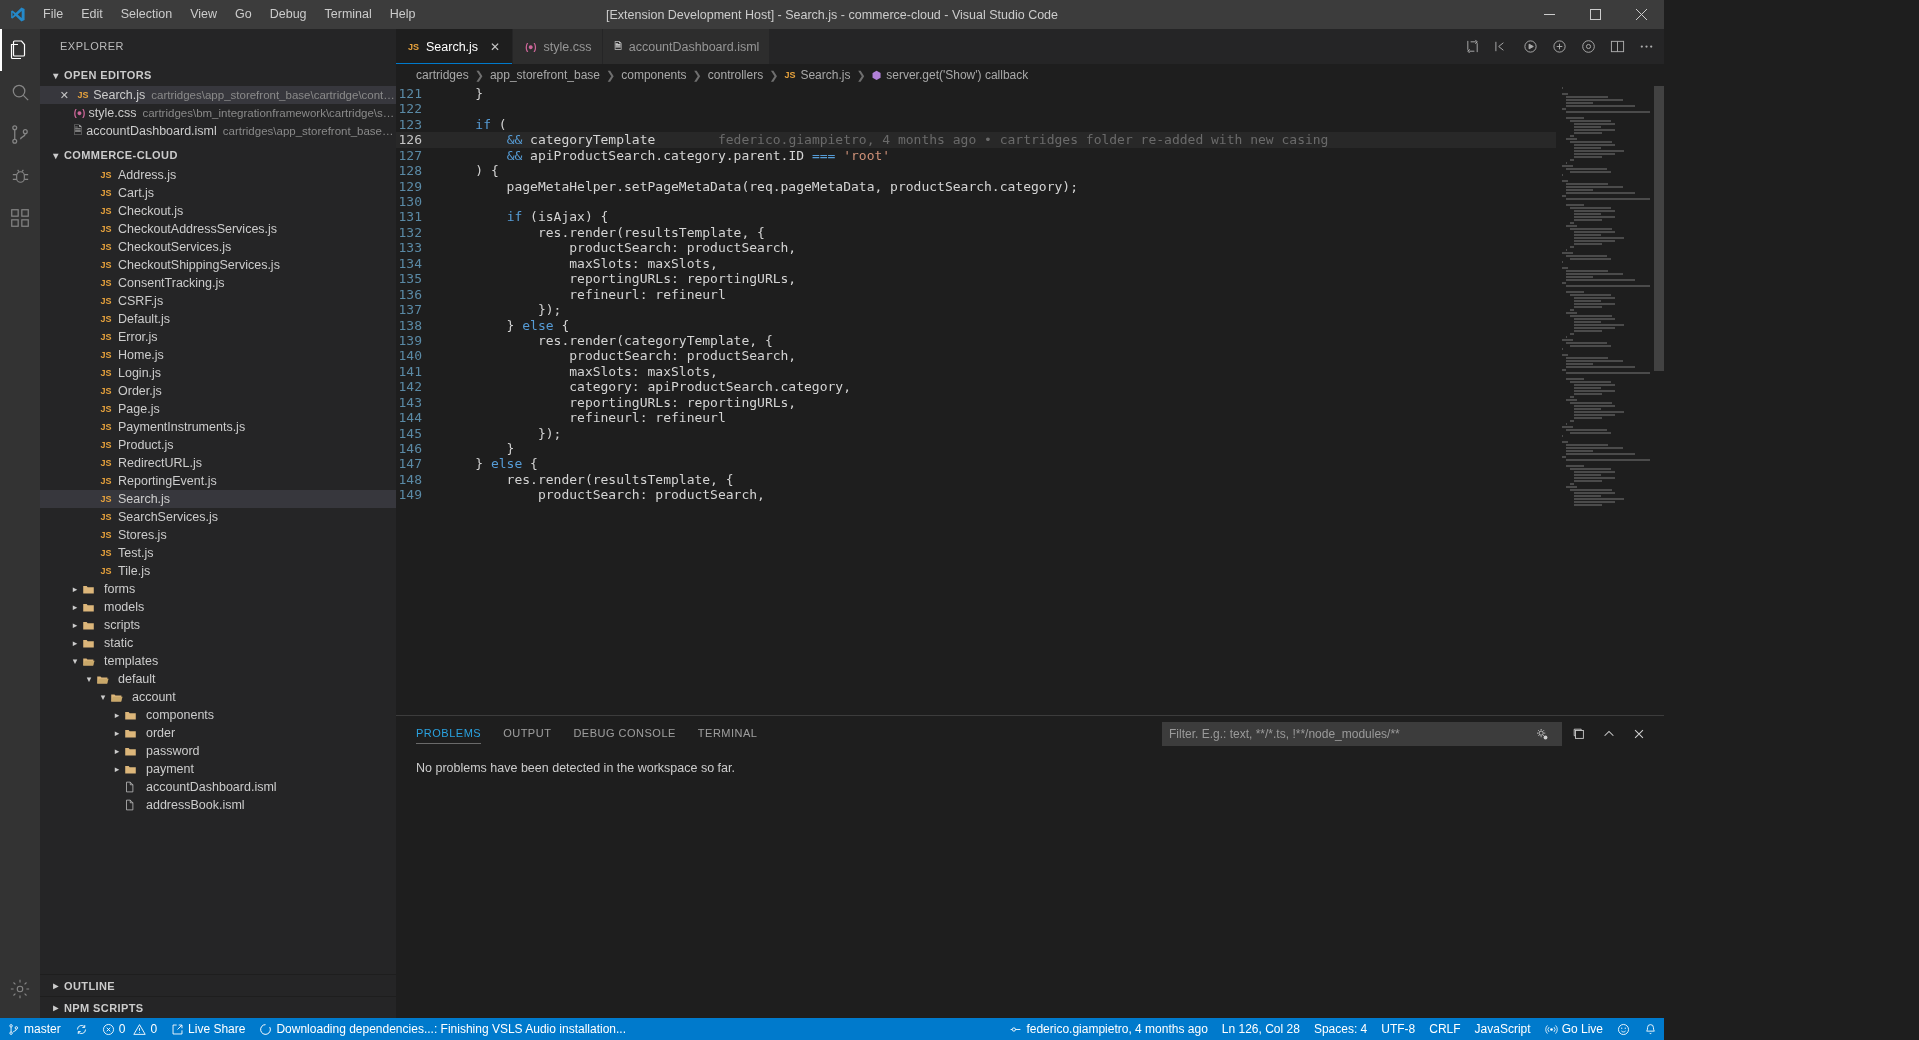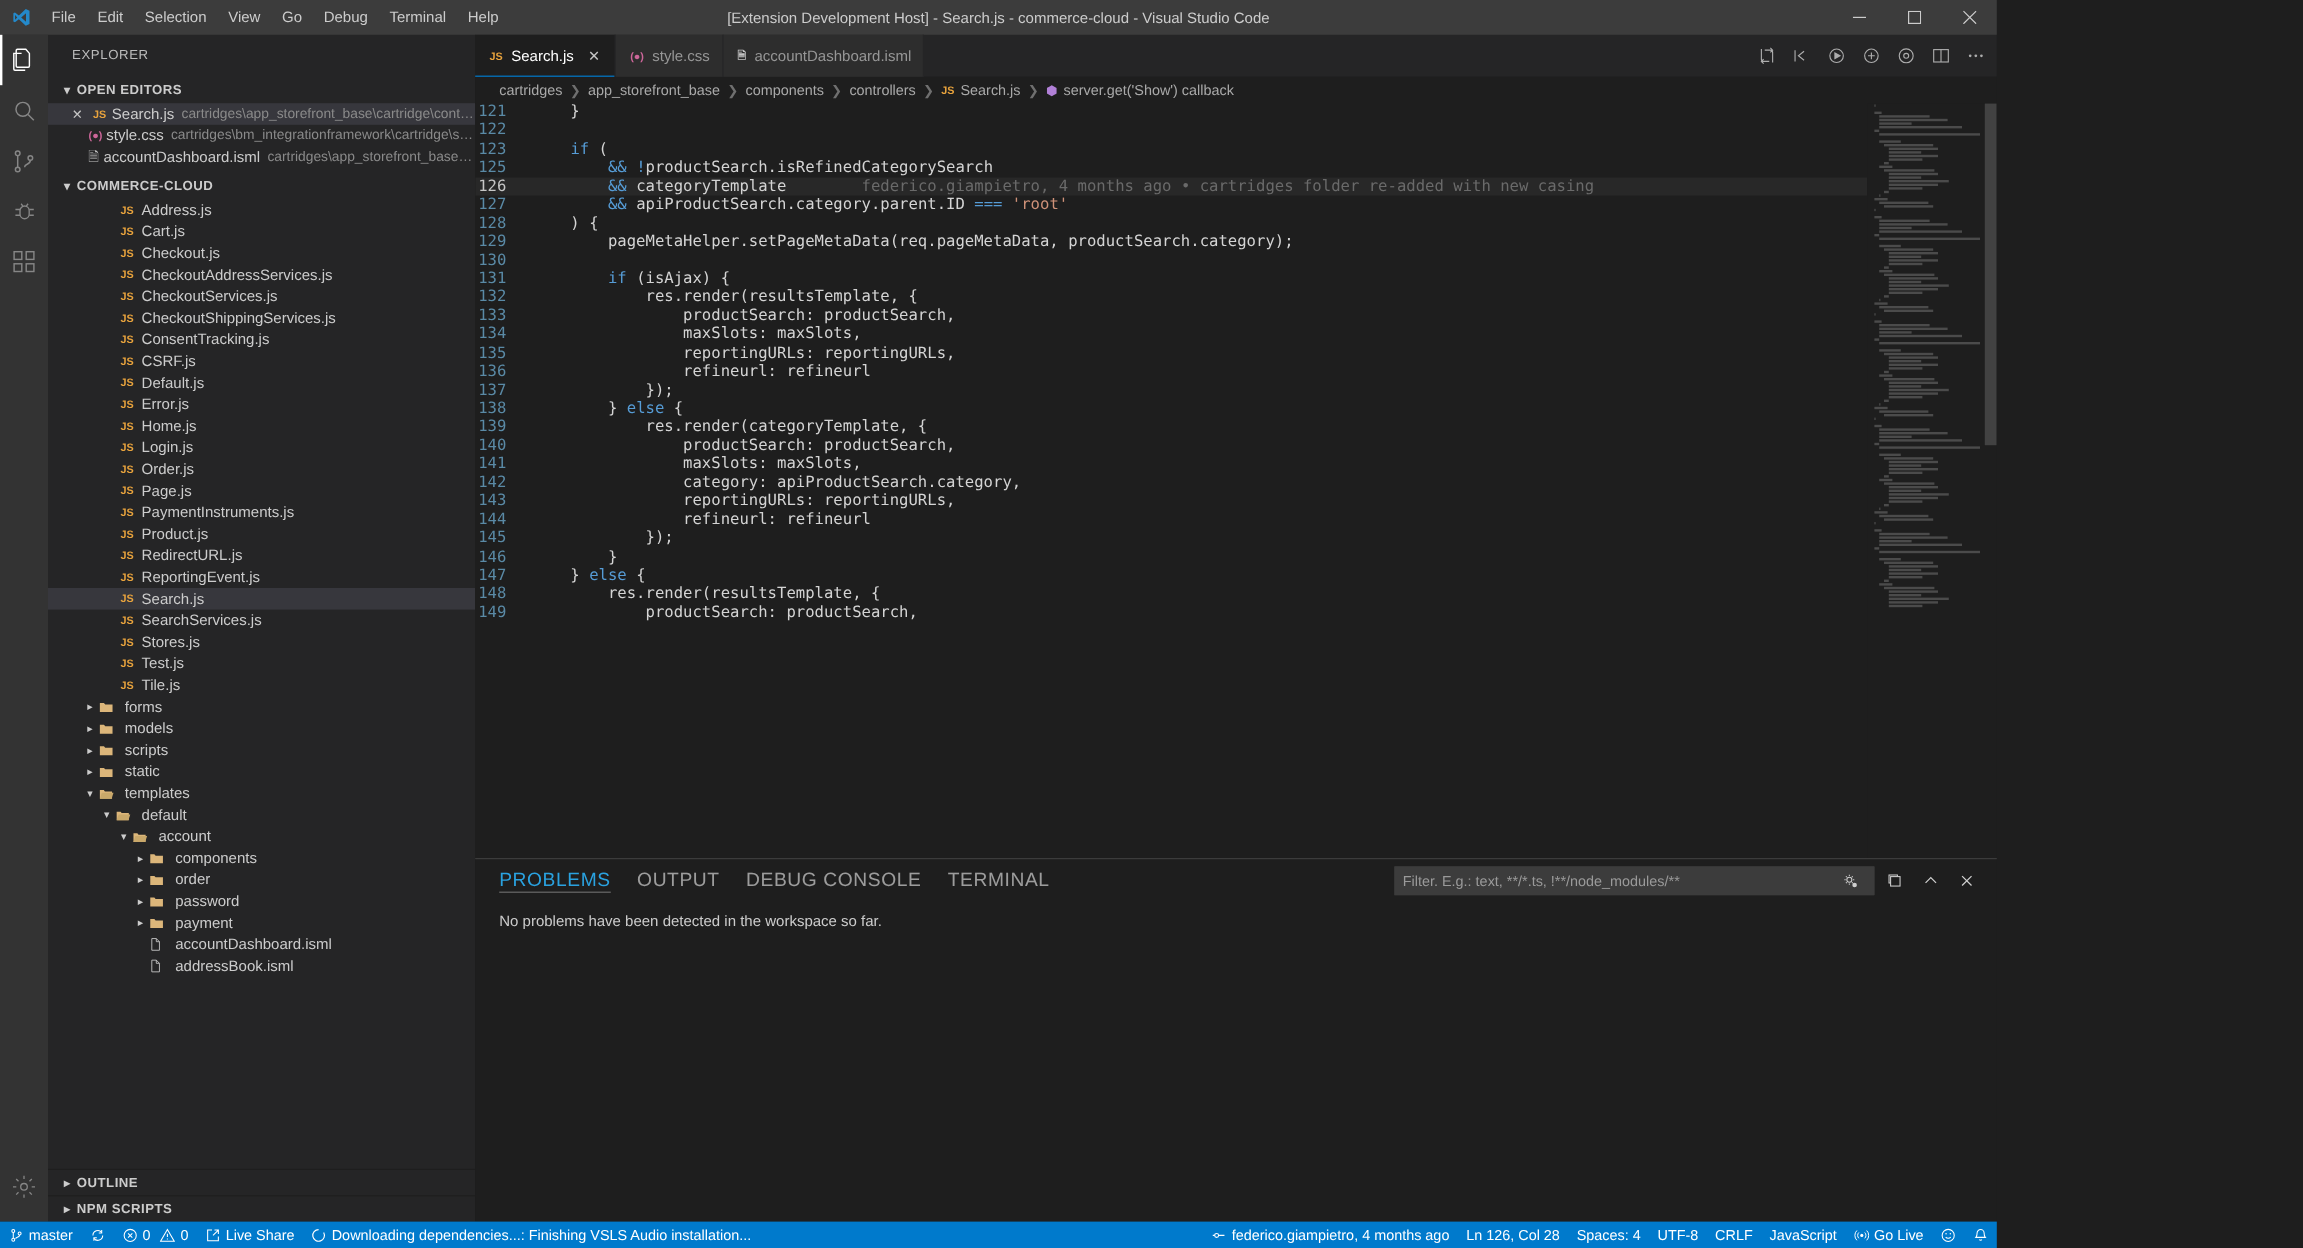--- a/index.html
+++ b/index.html
@@ -126,7 +126,7 @@
   .code-wrap { flex: 1 1 auto; position: relative; overflow: hidden; }
   .code-lines { font-family: "DejaVu Sans Mono", monospace; font-size: 13px; line-height: 15.45px; }
   .cl {
-    display: flex; height: 15.45px; align-items: flex-start; white-space: pre;
+    display: flex; height: 15.45px; align-items: flex-end; white-space: pre;
   }
   .cl.hl { background: #282828; }
   .cl.hl .ln { color: #c6c6c6; }

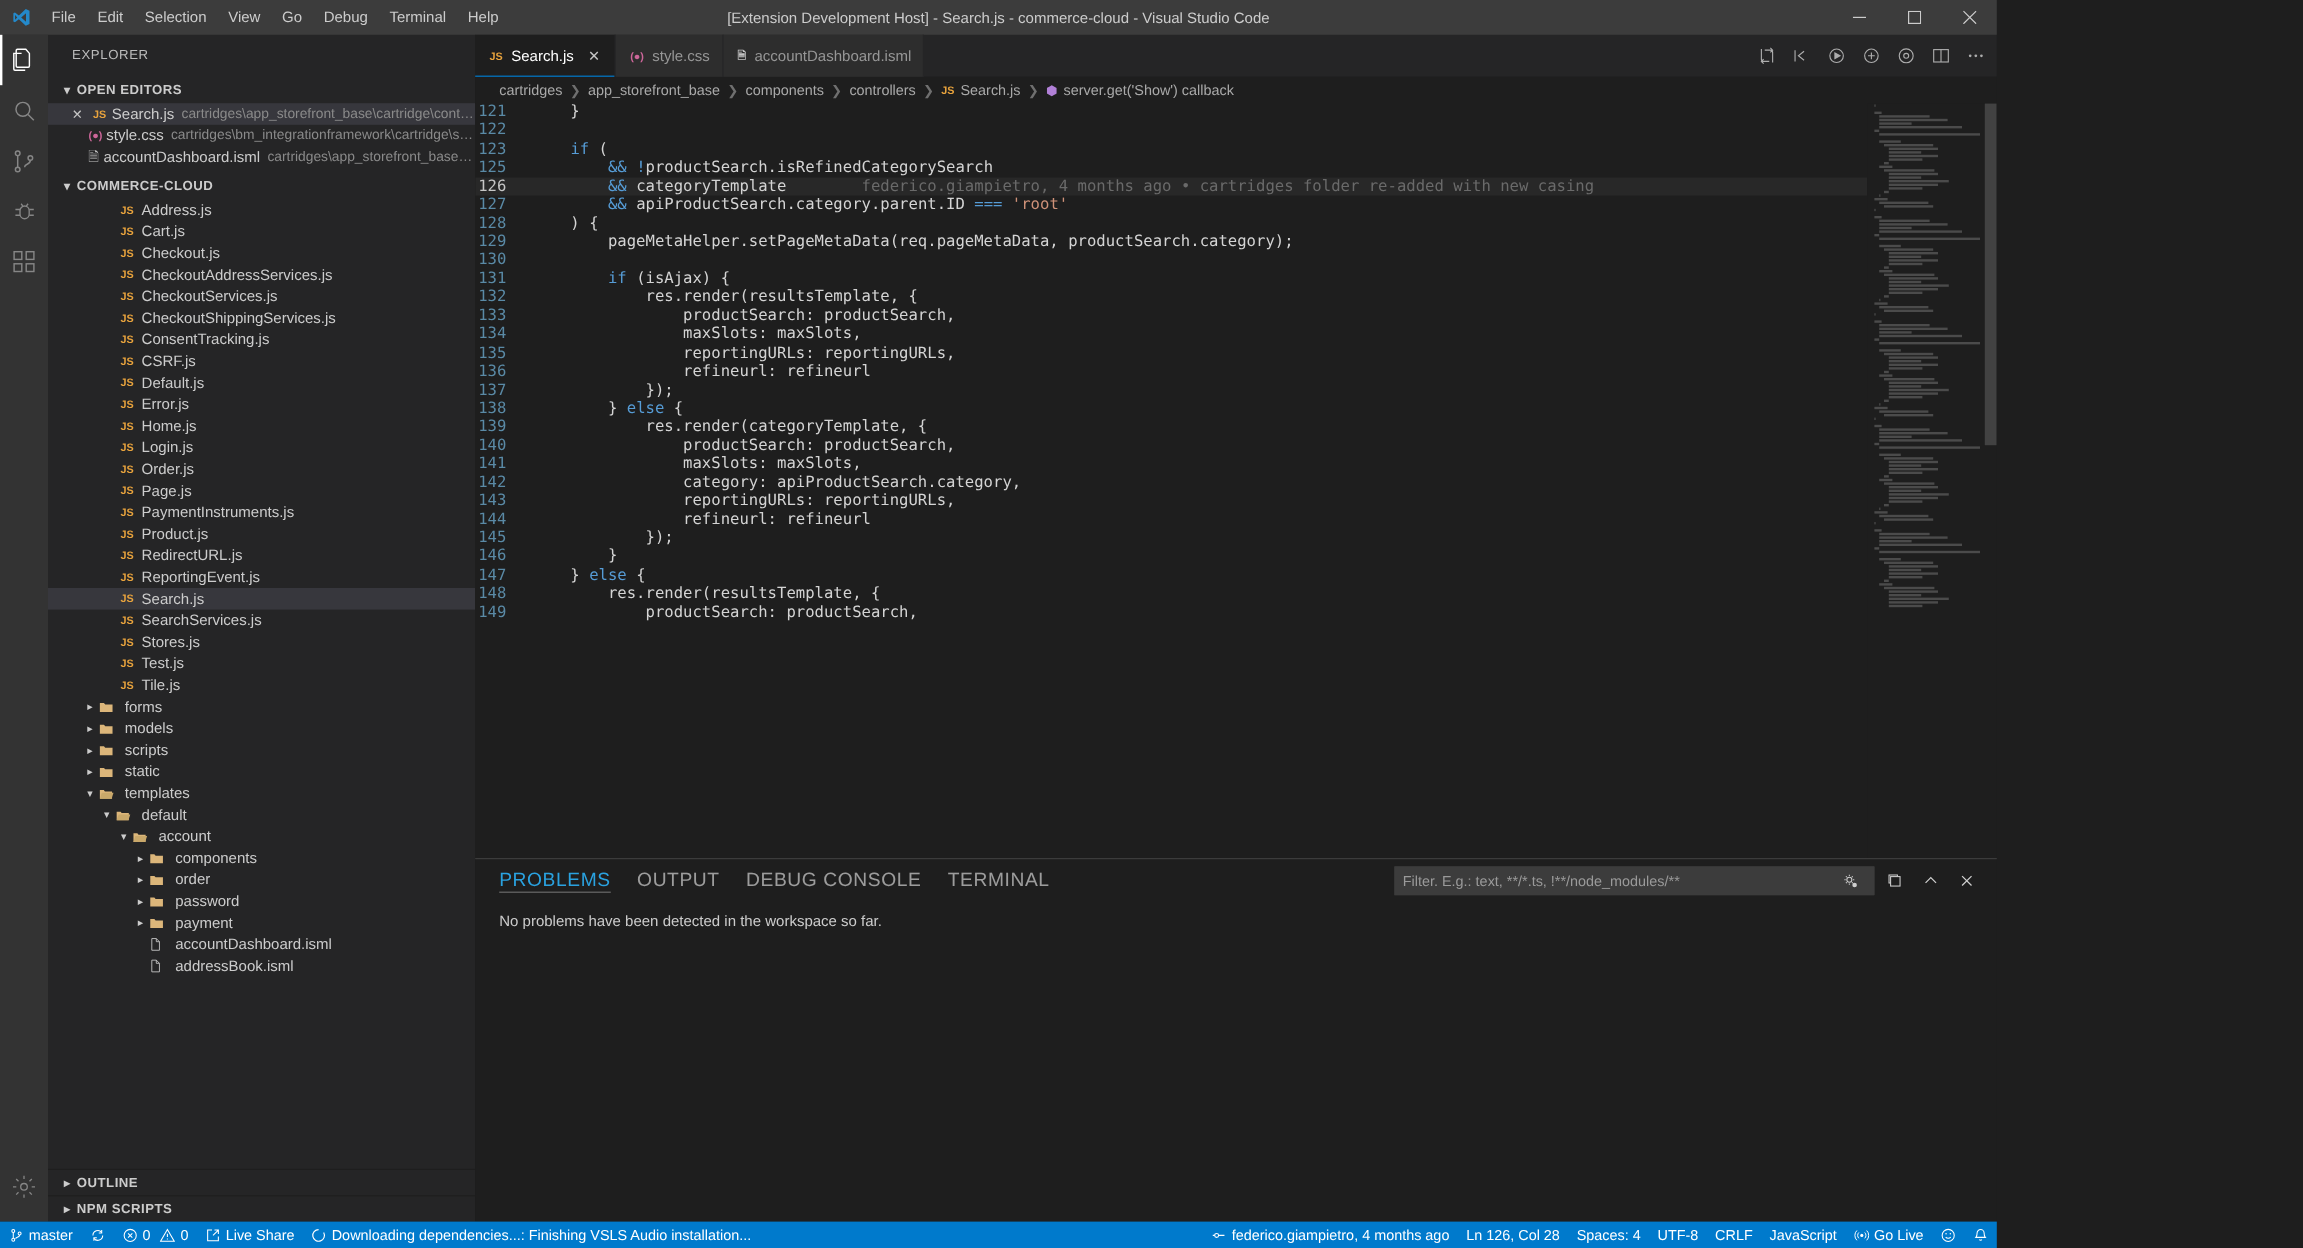--- a/index.html
+++ b/index.html
@@ -687,7 +687,6 @@
               <div class="cl"><span class="ln">121</span><span class="code"><span class="pl">    }</span></span></div>
               <div class="cl"><span class="ln">122</span><span class="code"></span></div>
               <div class="cl"><span class="ln">123</span><span class="code"><span class="pl">    </span><span class="k">if</span><span class="pl"> (</span></span></div>
-              <div class="cl"><span class="ln">125</span><span class="code"><span class="pl">        </span><span class="op">&amp;&amp;</span><span class="pl"> </span><span class="op">!</span><span class="pl">productSearch.isRefinedCategorySearch</span></span></div>
               <div class="cl hl"><span class="ln">126</span><span class="code"><span class="pl">        </span><span class="op">&amp;&amp;</span><span class="pl"> categoryTemplate</span><span class="blame">        federico.giampietro, 4 months ago • cartridges folder re-added with new casing</span></span></div>
               <div class="cl"><span class="ln">127</span><span class="code"><span class="pl">        </span><span class="op">&amp;&amp;</span><span class="pl"> apiProductSearch.category.parent.ID </span><span class="op">===</span><span class="pl"> </span><span class="str">'root'</span></span></div>
               <div class="cl"><span class="ln">128</span><span class="code"><span class="pl">    ) {</span></span></div>

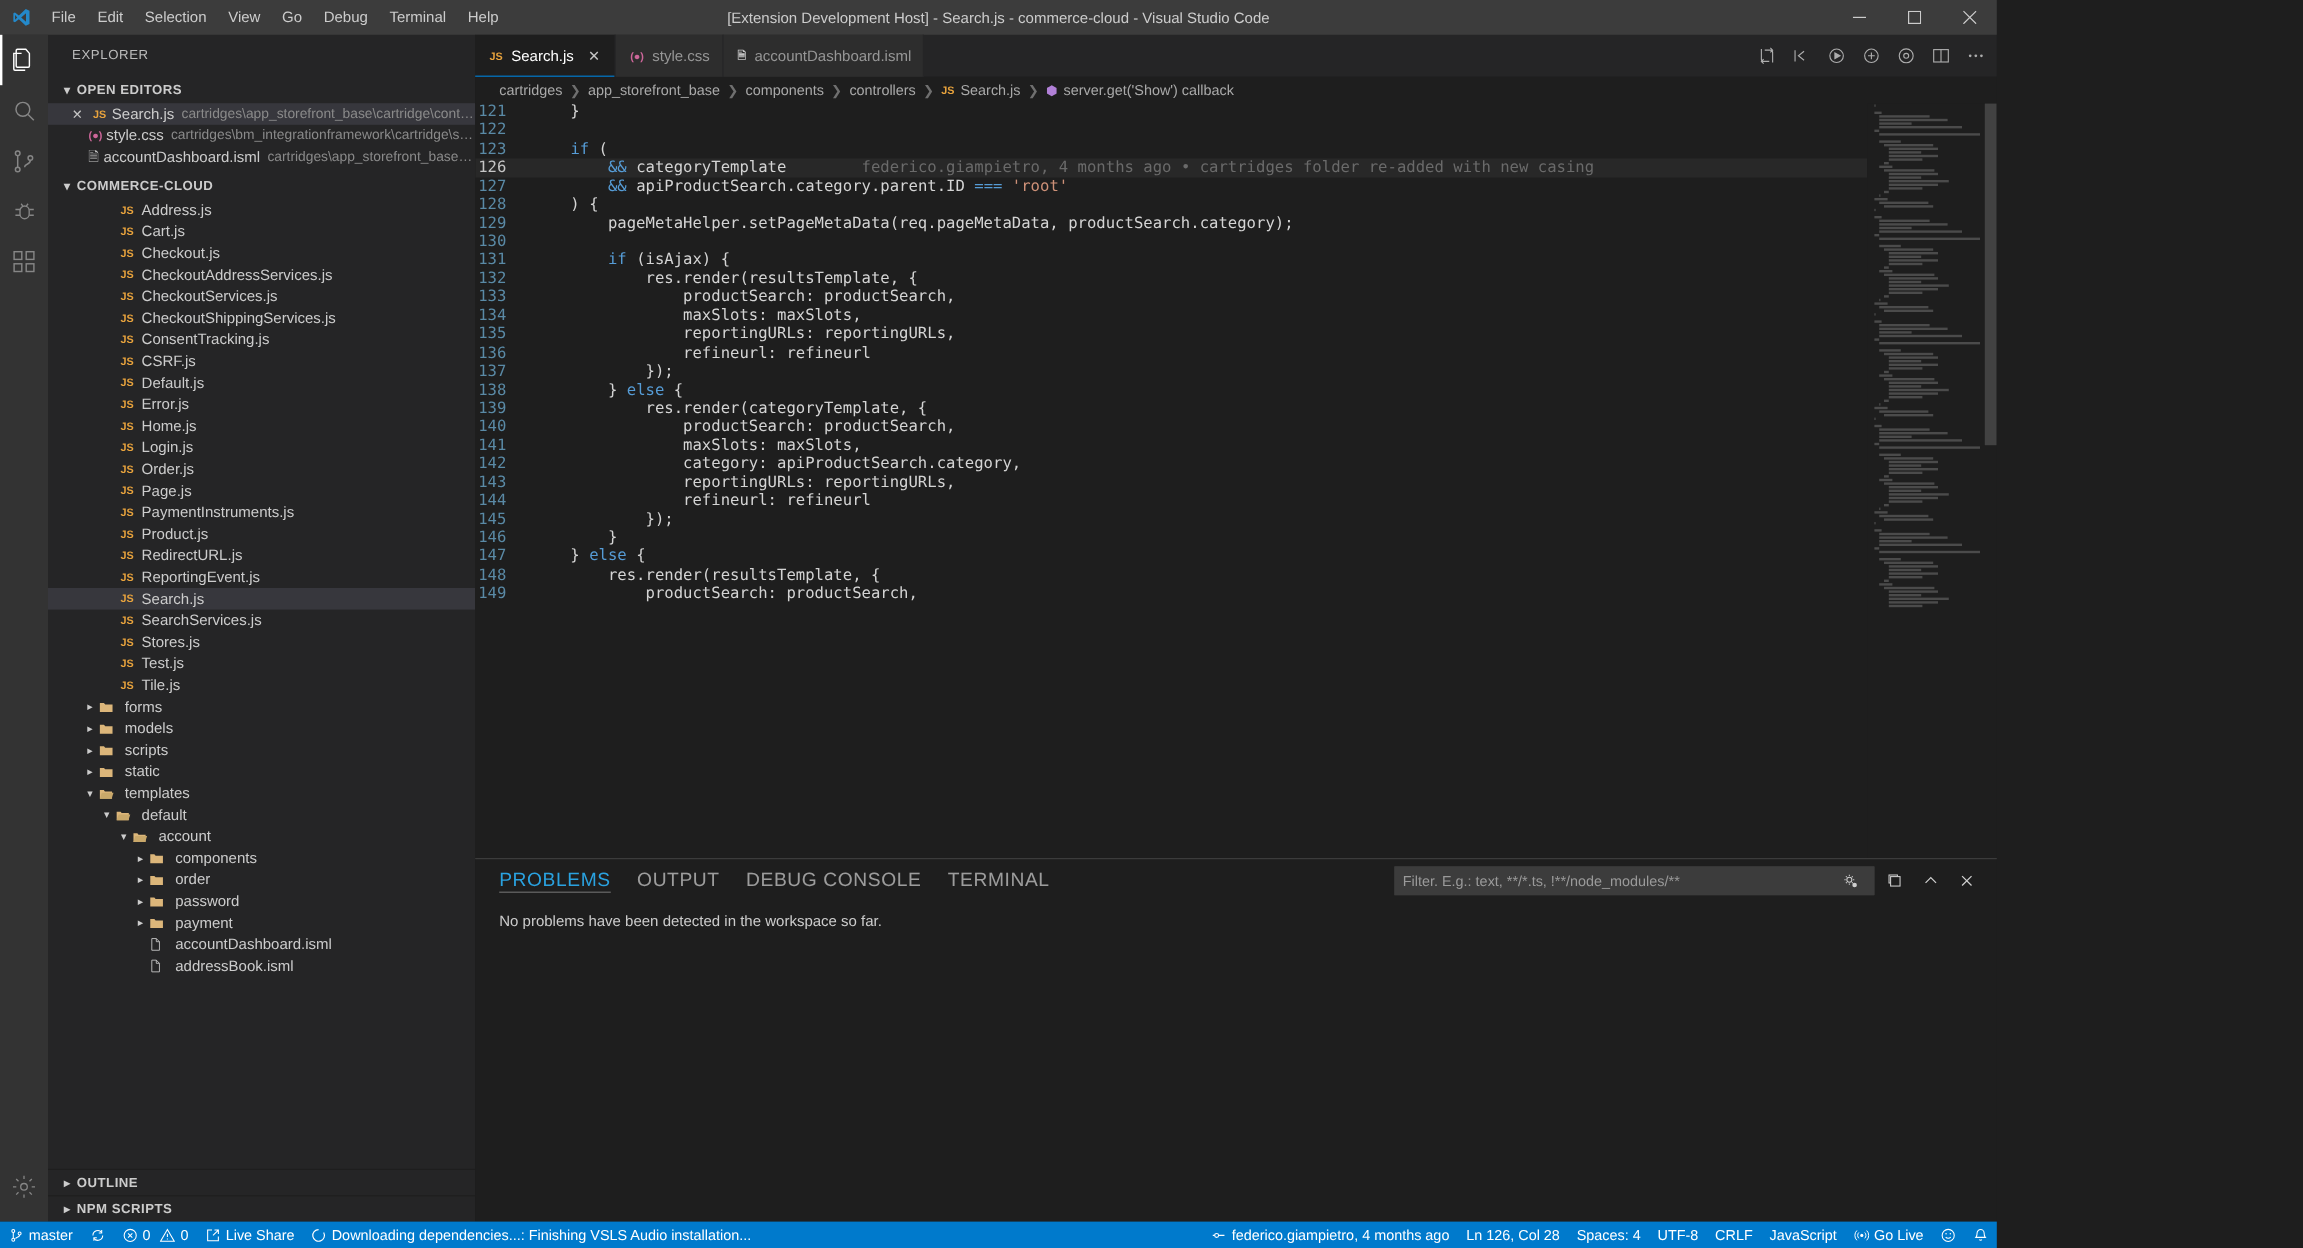--- a/index.html
+++ b/index.html
@@ -153,7 +153,7 @@
   .panel { flex: 0 0 303px; height: 303px; background: #1e1e1e; border-top: 1px solid #3c3c3c; display: flex; flex-direction: column; }
   .panel-head { height: 35px; flex: 0 0 35px; display: flex; align-items: center; padding-left: 20px; }
   .panel-tab {
-    font-size: 16px; letter-spacing: .5px; color: #e7e7e7a0; margin-right: 22px;
+    font-size: 11px; letter-spacing: .5px; color: #e7e7e7a0; margin-right: 22px;
     height: 35px; line-height: 35px; position: relative; text-transform: uppercase;
   }
   .panel-tab.active { color: #2aa2e0; }

